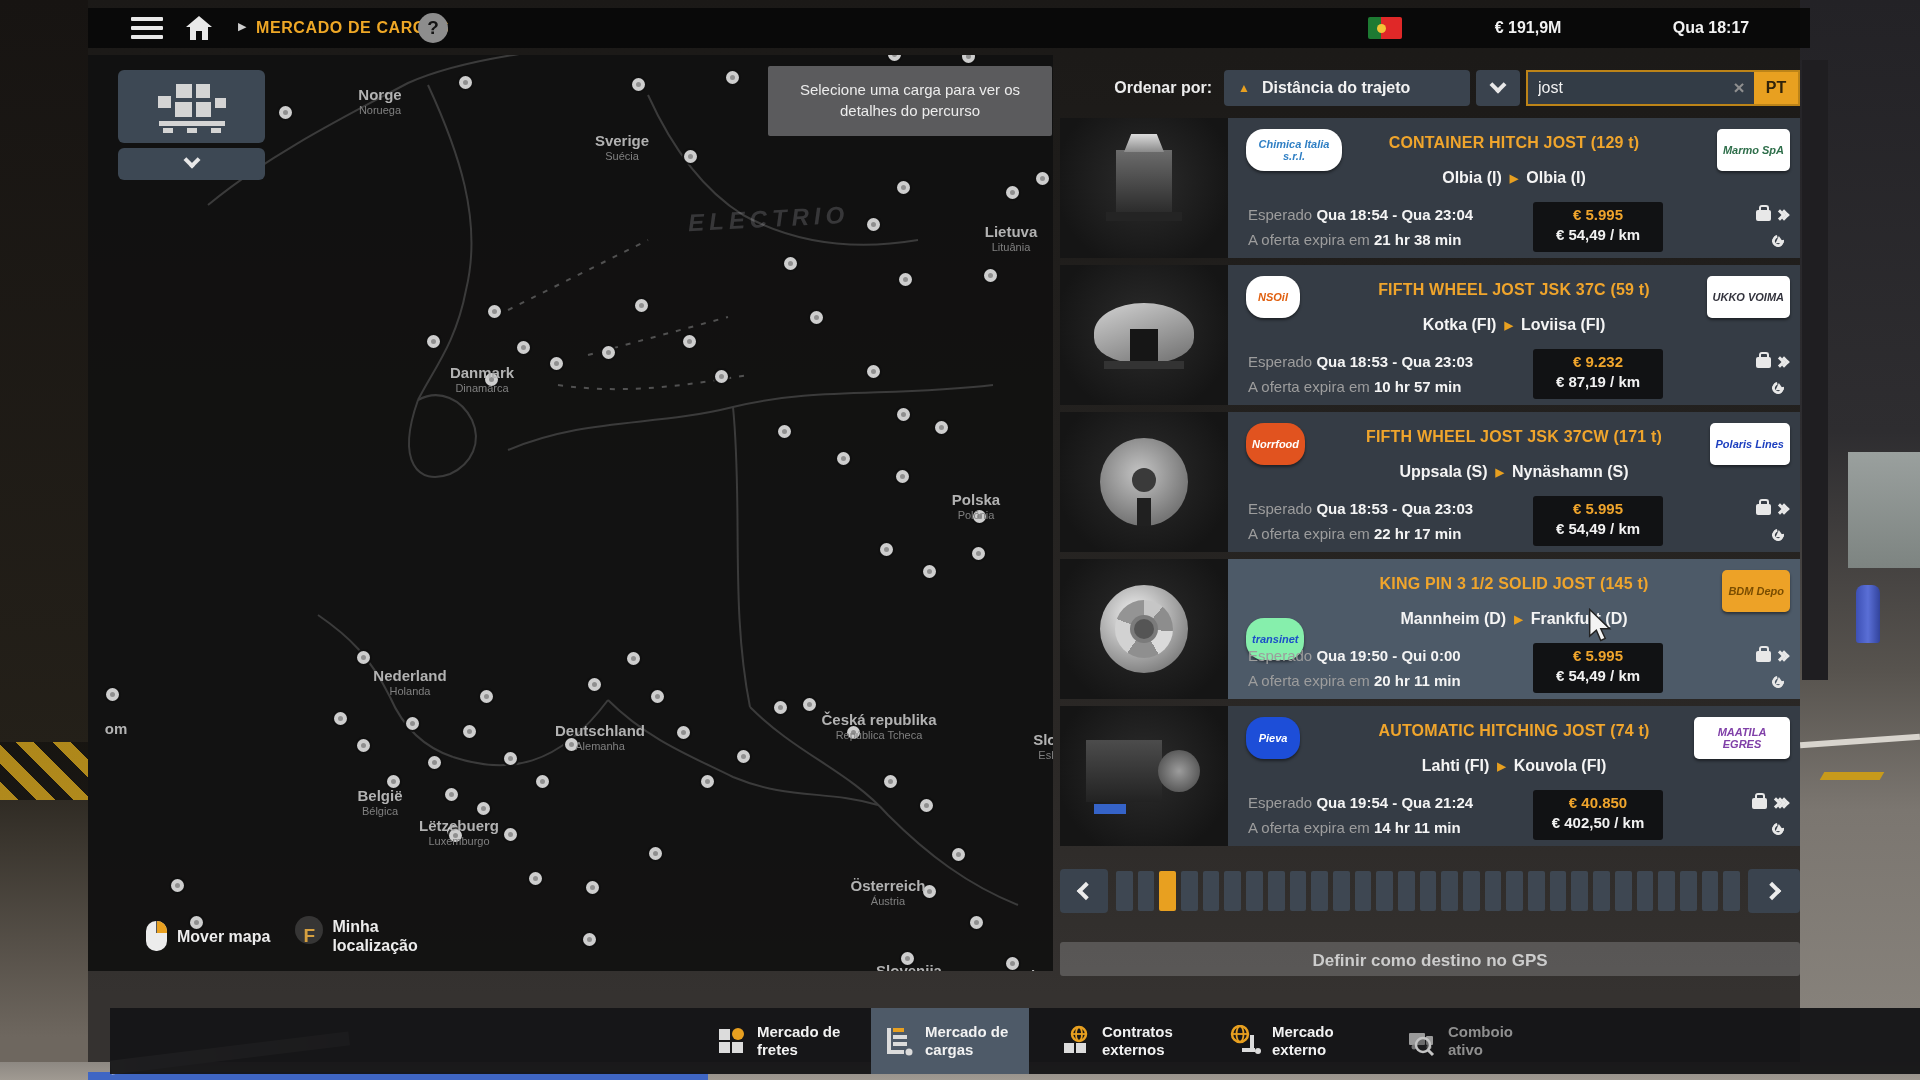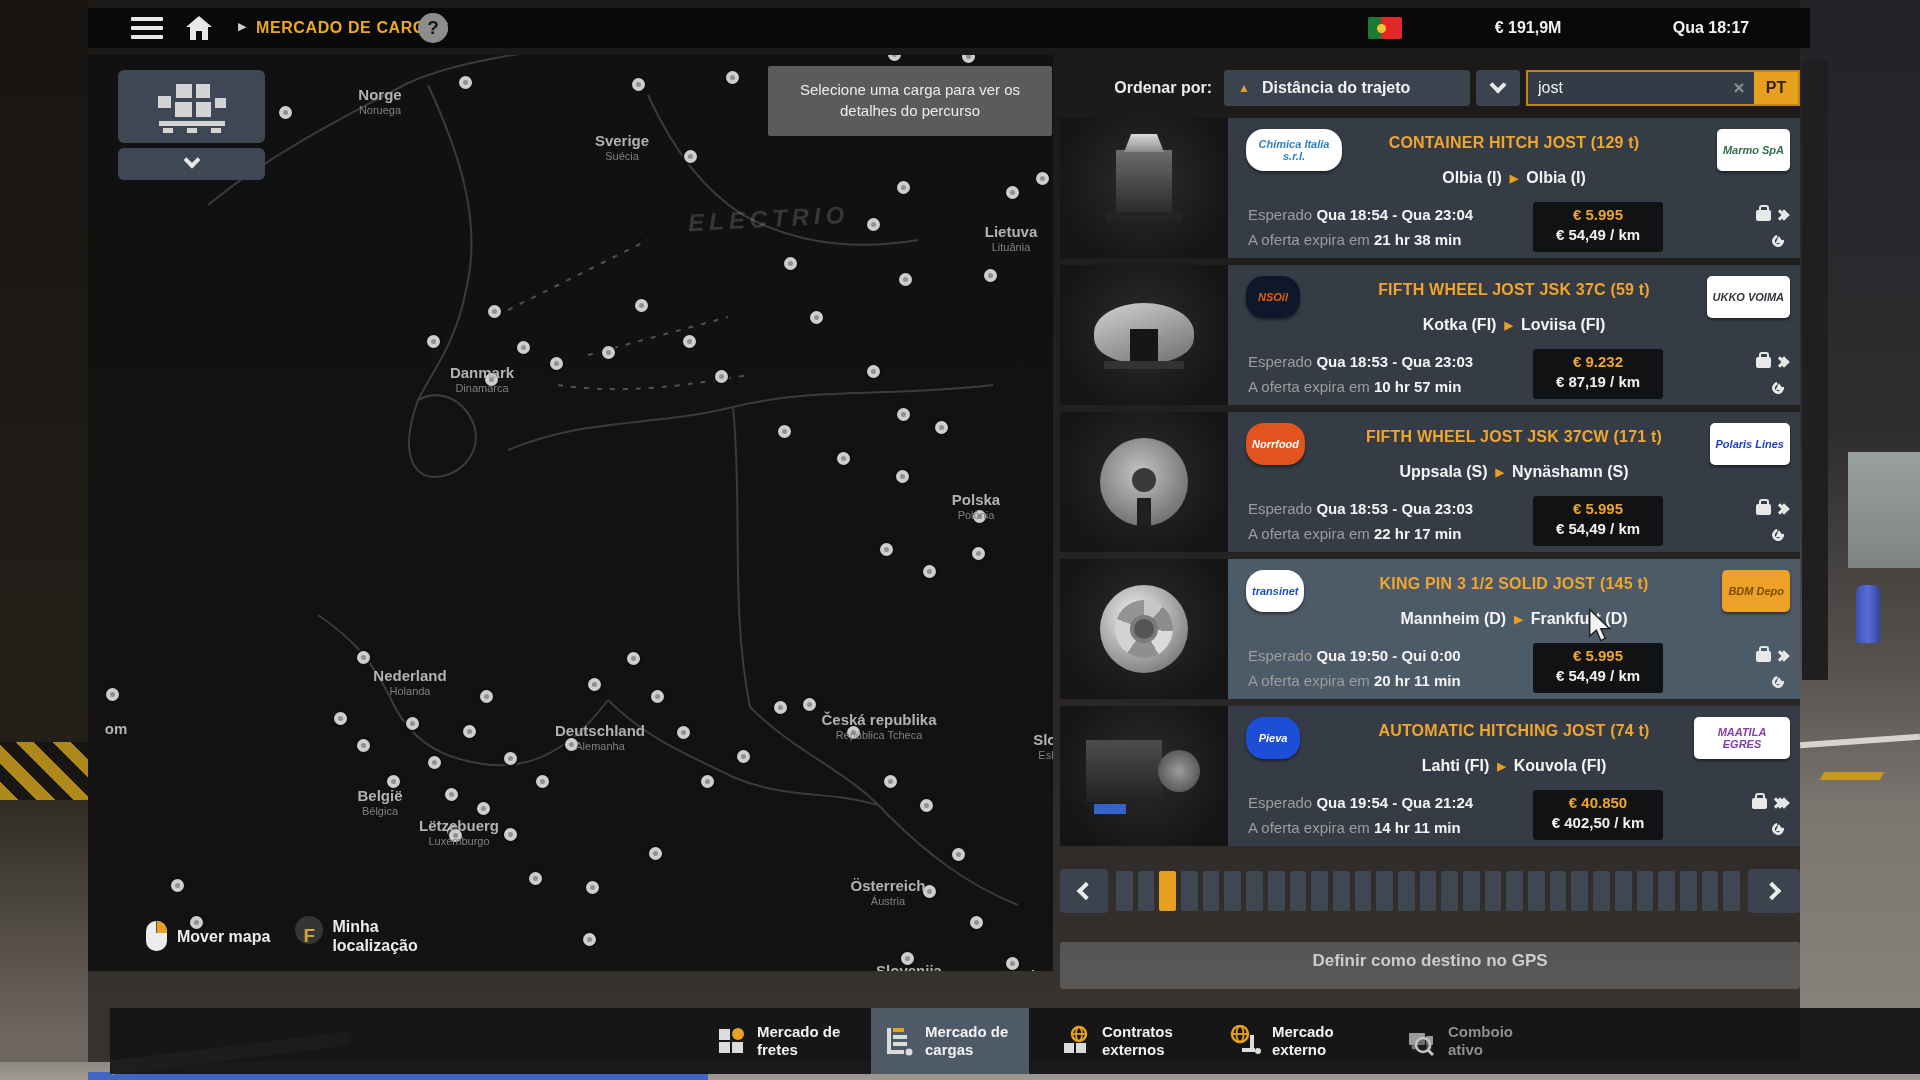--- a/index.html
+++ b/index.html
@@ -434,7 +434,7 @@
         <div class="sh c"></div>
     </div>
     <div class="content">
-      <div class="chip chip-left" style="background: #0f172a; color: rgb(224, 96, 16);">
+      <div class="chip chip-left" style="background: #ffffff; color: rgb(224, 96, 16);">
         <span>NSOil</span>
       </div>
       <div class="title">FIFTH WHEEL JOST JSK 37C (59 t)</div>

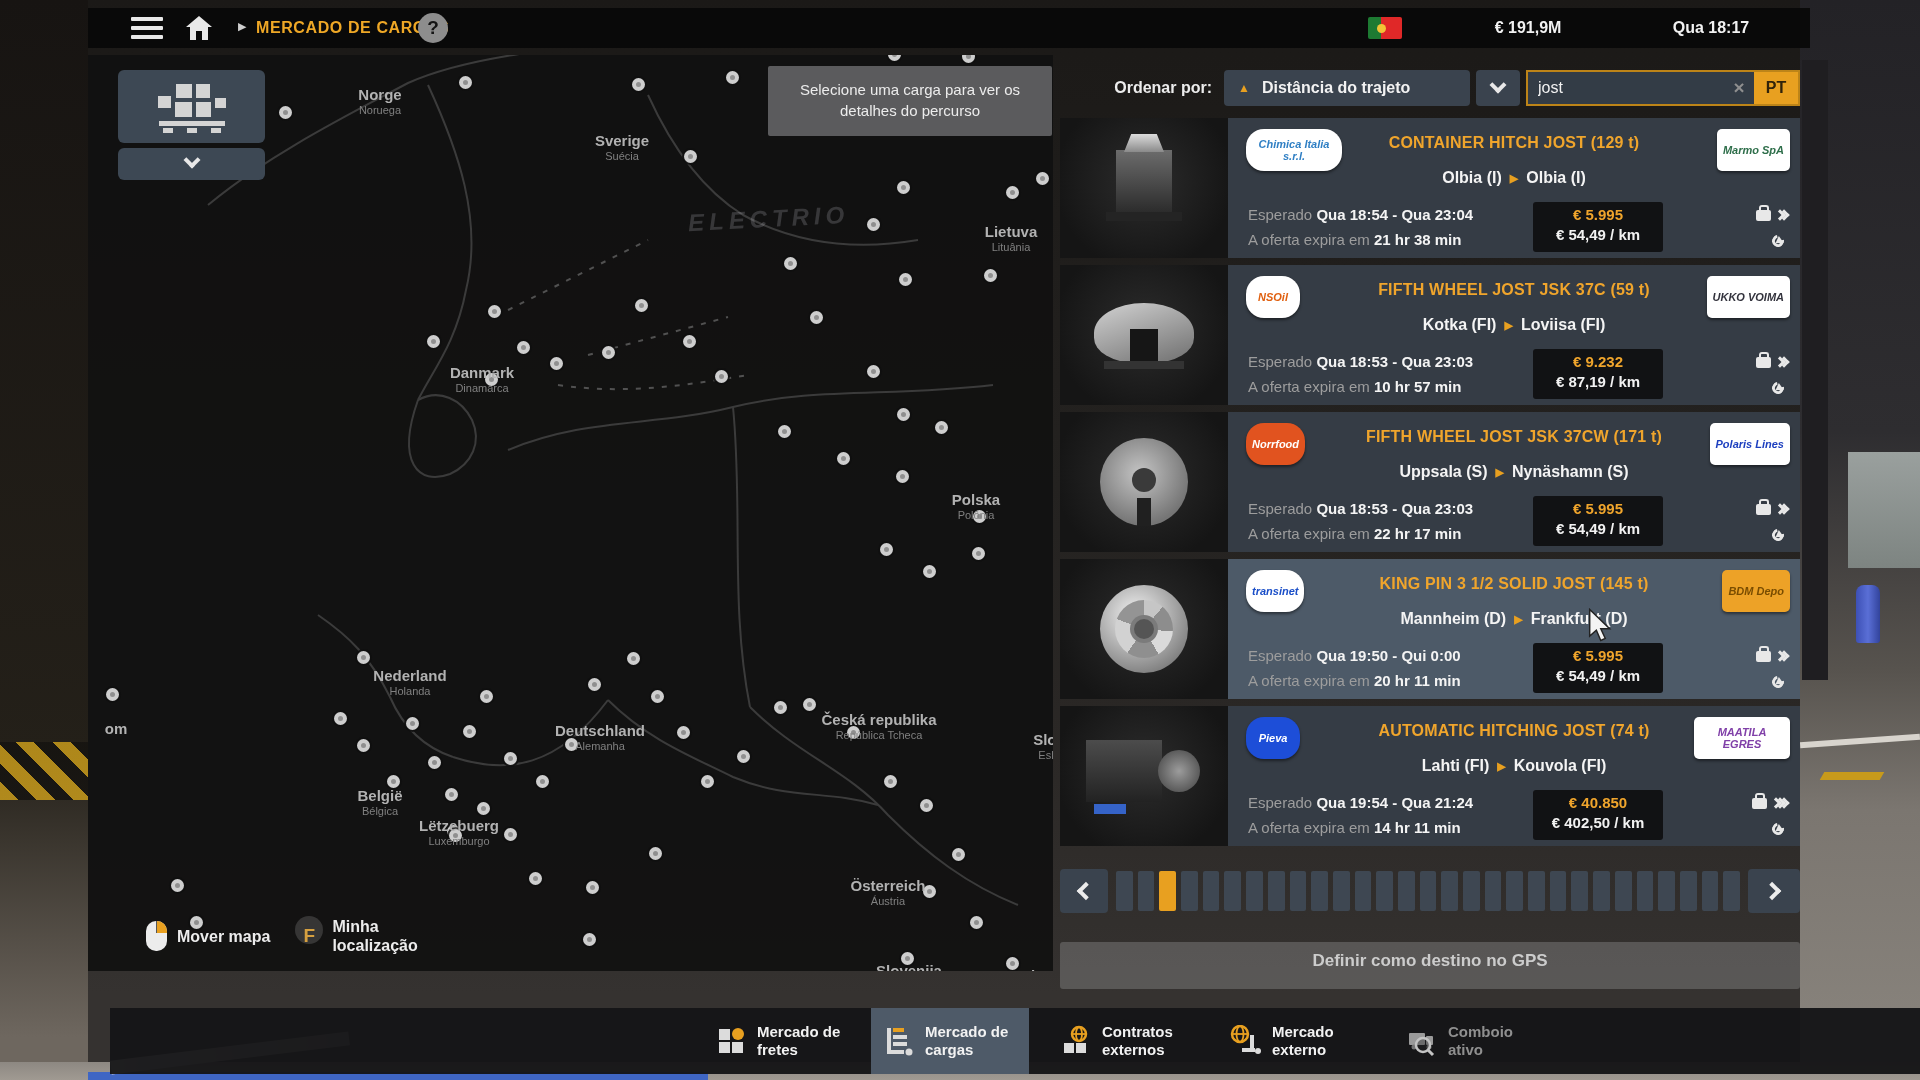--- a/index.html
+++ b/index.html
@@ -512,7 +512,7 @@
         <div class="sh c"></div>
     </div>
     <div class="content">
-      <div class="chip chip-left" style="background: #ffffff; color: rgb(27, 79, 200);">
+      <div class="chip chip-left" style="background: #86efac; color: rgb(27, 79, 200); margin-top: 48px;">
         <span>transinet</span>
       </div>
       <div class="title">KING PIN 3 1/2 SOLID JOST (145 t)</div>

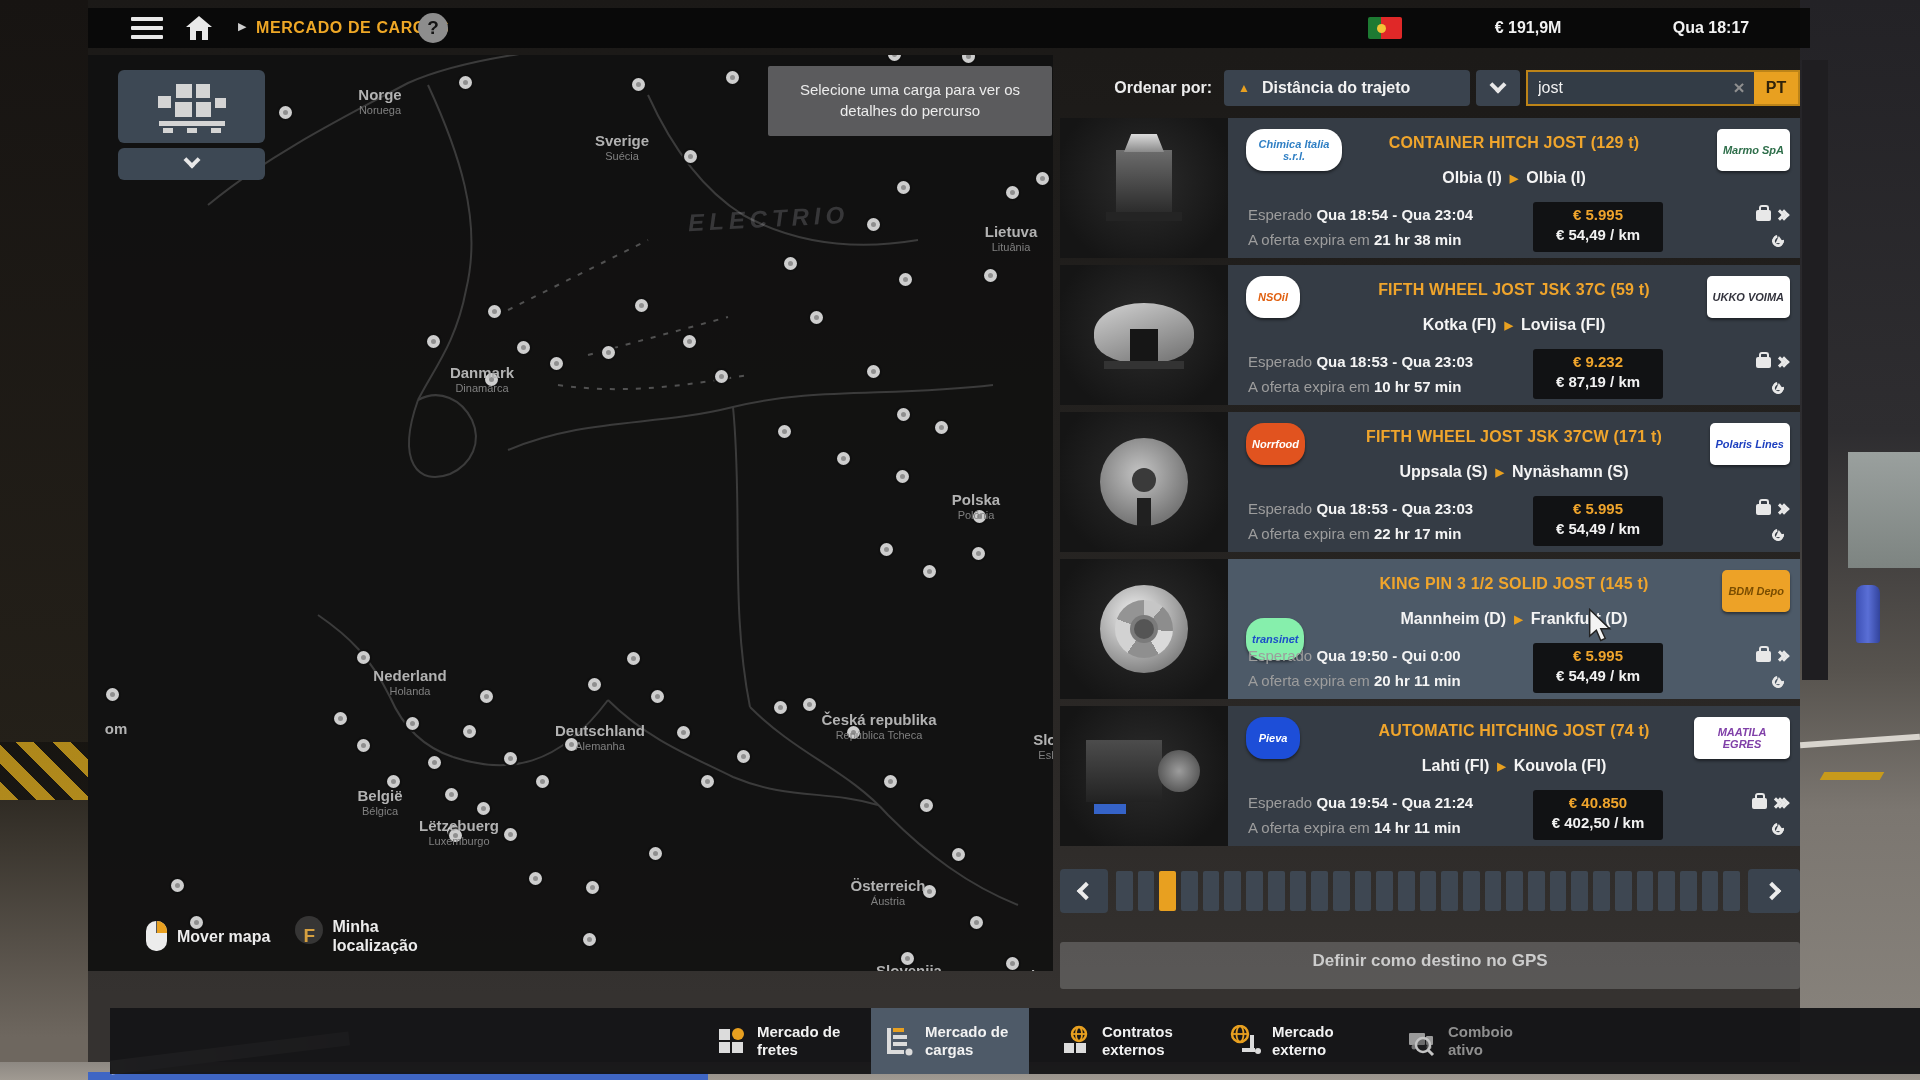--- a/index.html
+++ b/index.html
@@ -132,7 +132,7 @@
   .pblock.active { background:#e8a020; }
 
   
-  .gps-btn { position:absolute; left:1060px; top:942px; width:740px; height:47px; background:rgba(140,140,140,.42); border-radius:3px; text-align:center; line-height:38px; color:#cccccc; font-weight:bold; font-size:17px; }
+  .gps-btn { position:absolute; left:1060px; top:942px; width:740px; height:34px; background:rgba(140,140,140,.42); border-radius:3px; text-align:center; line-height:38px; color:#cccccc; font-weight:bold; font-size:17px; }
 
   
   .navbar { position:absolute; left:110px; top:1008px; width:1810px; height:66px; background:rgba(21,21,23,.96); }

